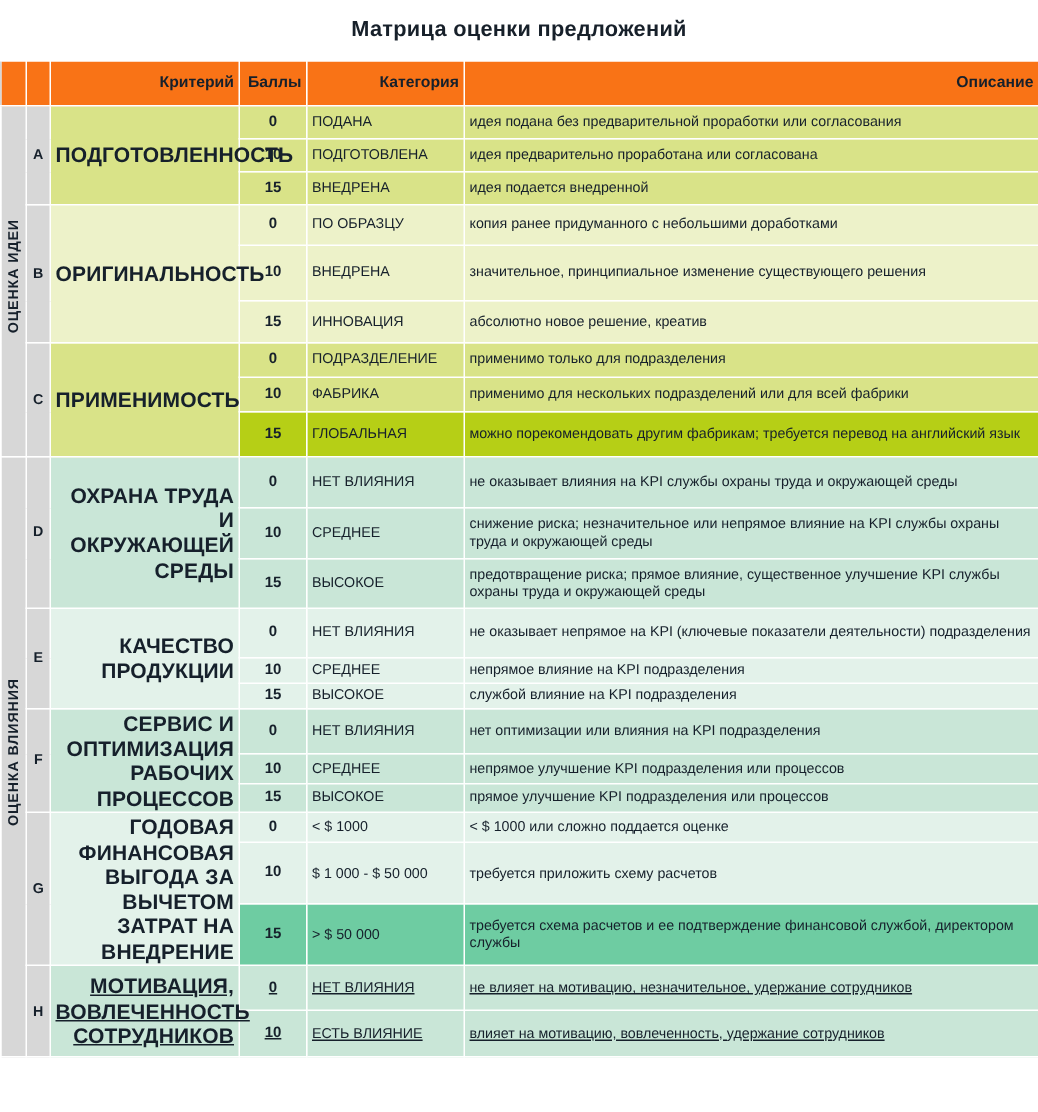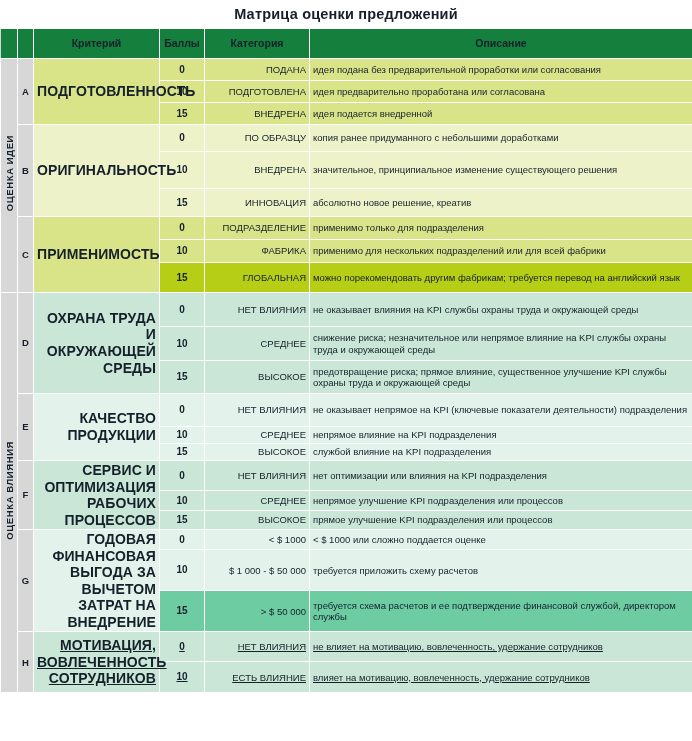--- a/index.html
+++ b/index.html
@@ -24,7 +24,7 @@
   }
 
   .title-bar {
-    height: 28px;
+    height: 40px;
     display: flex;
     align-items: center;
     justify-content: center;

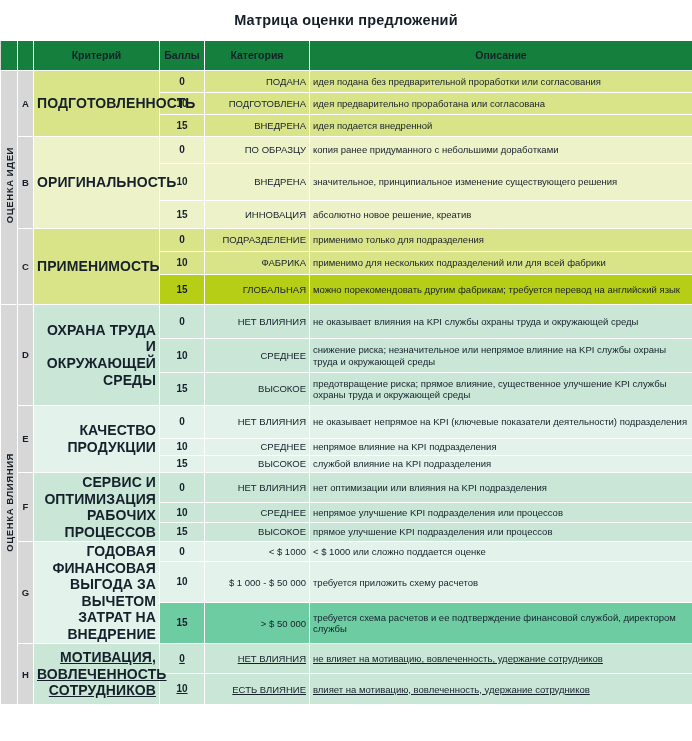--- a/index.html
+++ b/index.html
@@ -53,11 +53,11 @@
 
   
   .hdr {
-    background: #15803d;
+    background: #f97316;
     color: #16202b;
     font-weight: bold;
     font-size: 10.5px;
-    text-align: center;
+    text-align: right;
     height: 30px;
   }
   .hdr.blank { border-left-color: #d7d7d7; }

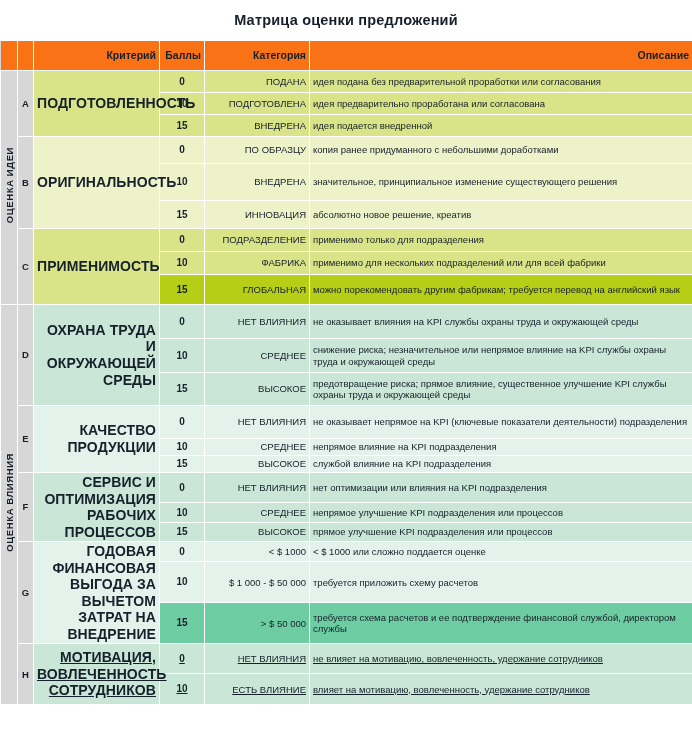--- a/index.html
+++ b/index.html
@@ -111,7 +111,7 @@
   }
   .cat {
     width: 105px;
-    text-align: right;
+    text-align: left;
     font-size: 9.5px;
     font-weight: normal;
   }

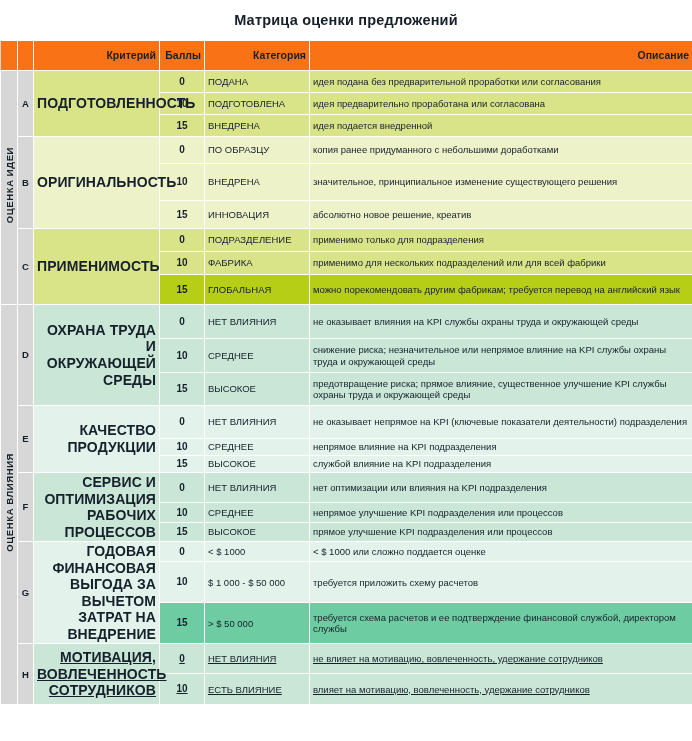--- a/index.html
+++ b/index.html
@@ -289,7 +289,7 @@
           <td class="crit c-imp-h" rowspan="2">МОТИВАЦИЯ, ВОВЛЕЧЕННОСТЬ СОТРУДНИКОВ</td>
           <td class="score c-imp-h">0</td>
           <td class="cat c-imp-h">НЕТ ВЛИЯНИЯ</td>
-          <td class="desc c-imp-h">не влияет на мотивацию, вовлеченность, удержание сотрудников</td>
+          <td class="desc c-imp-h">не влияет на мотивацию, незначительное, удержание сотрудников</td>
         </tr>
         <tr style="height: 31px;">
           <td class="score c-imp-h">10</td>

